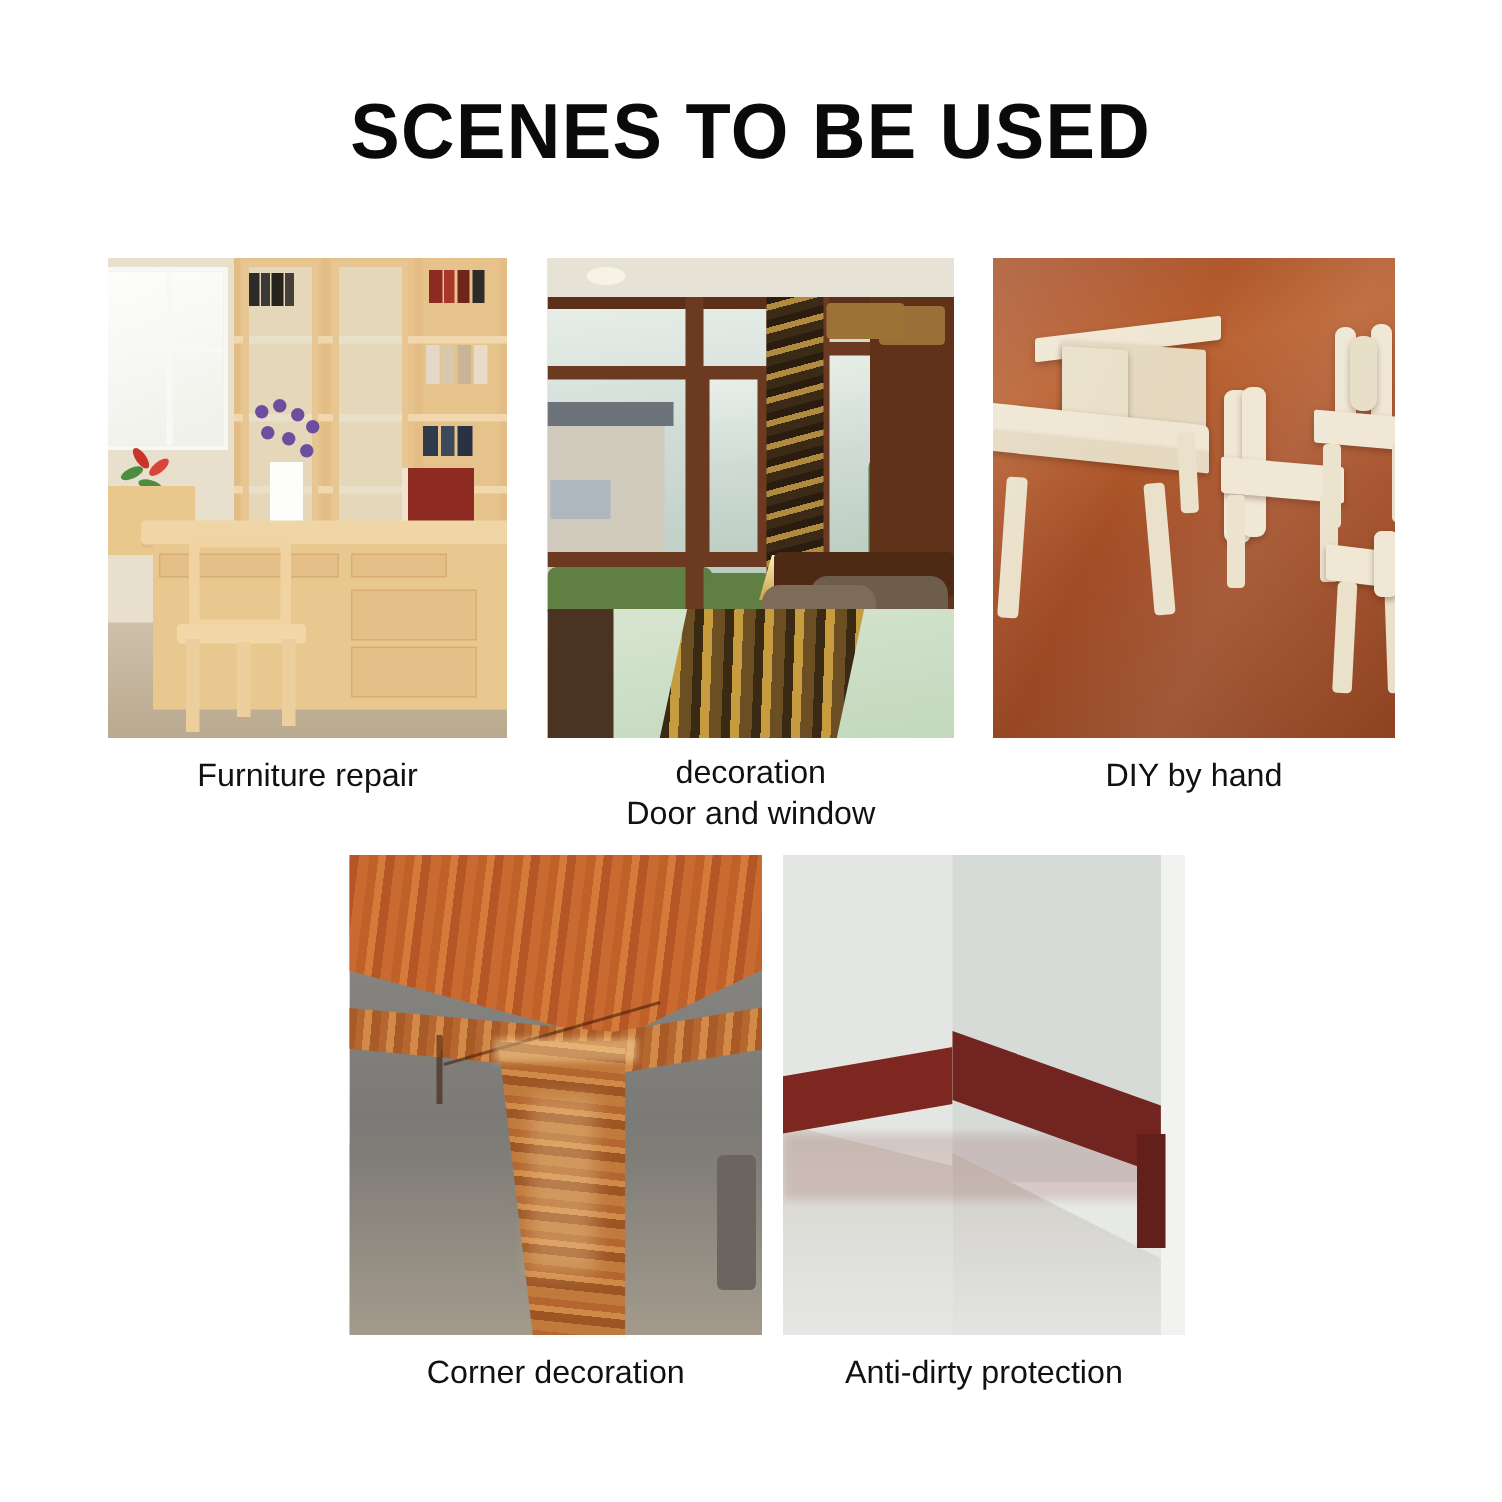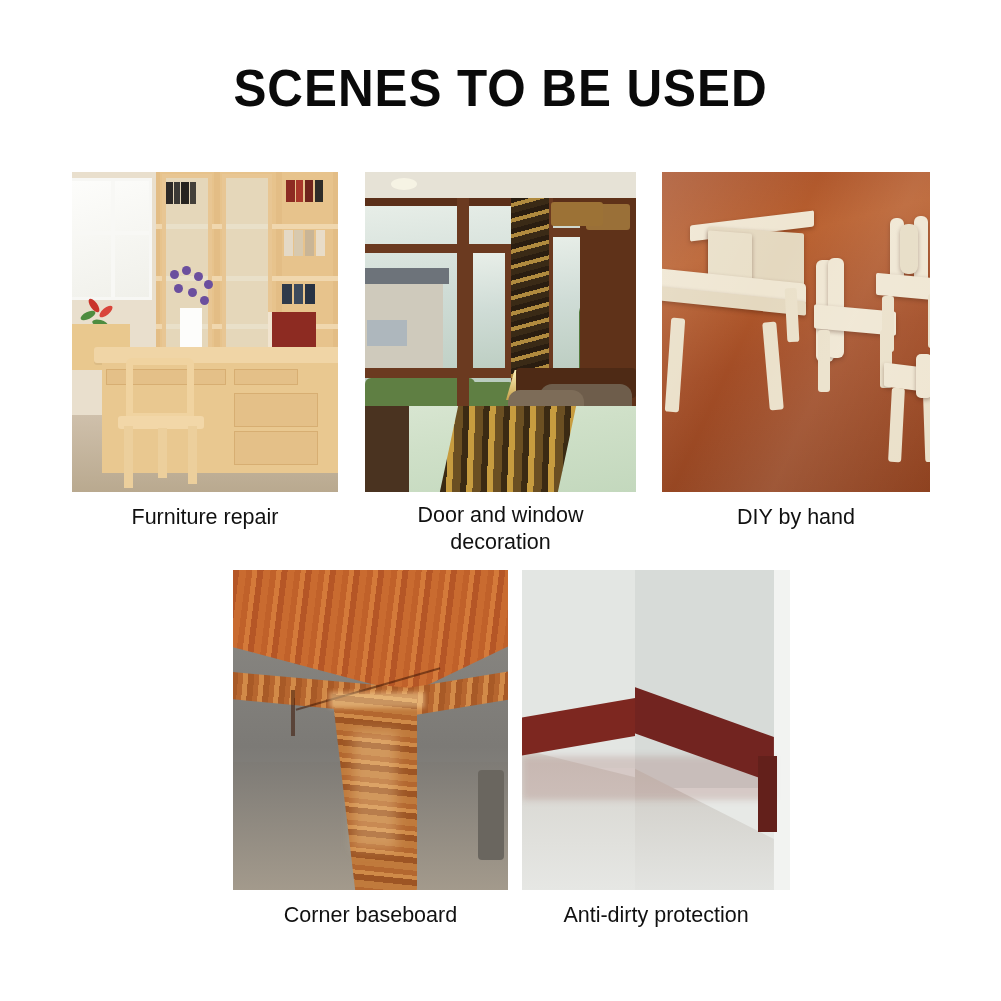--- a/index.html
+++ b/index.html
@@ -300,8 +300,8 @@
       </div>
     </div>
     <div class="caption">
+      <div>decoration</div>
       <div>Door and window</div>
-      <div>decoration</div>
     </div>
   </div>
 

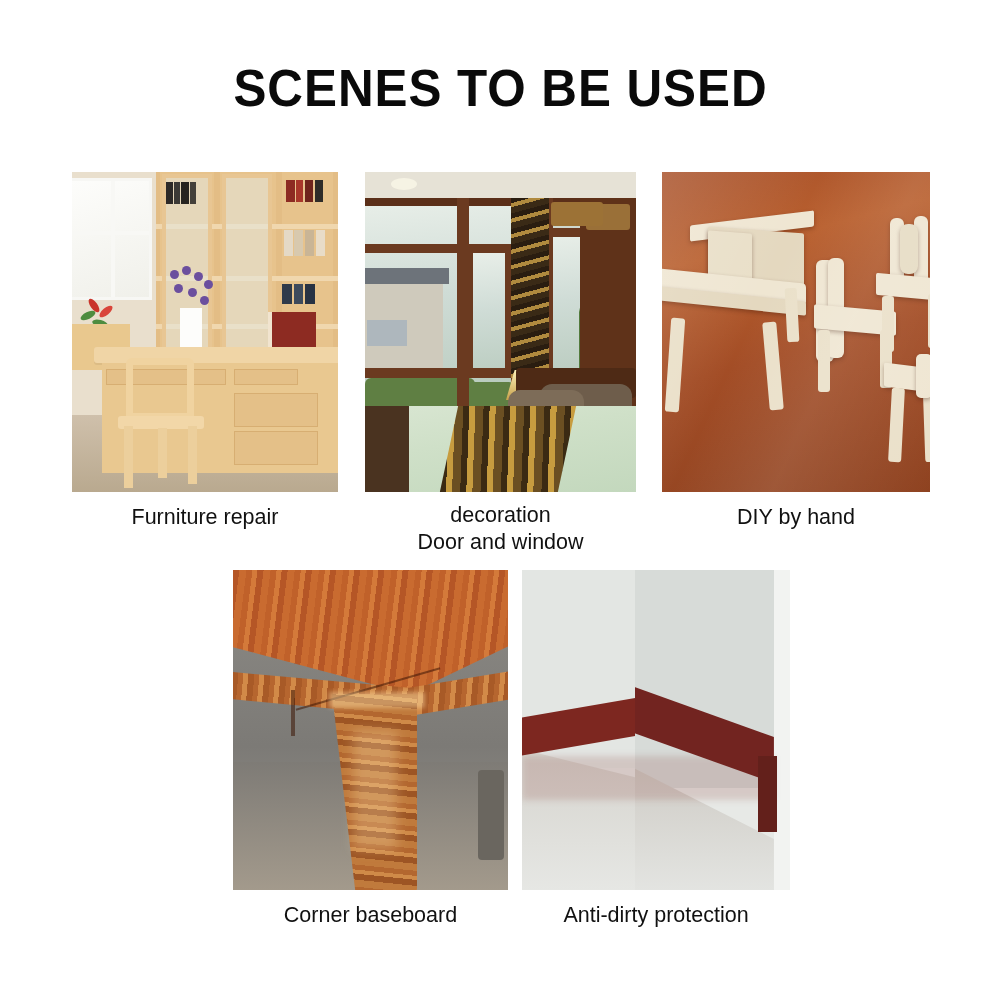--- a/index.html
+++ b/index.html
@@ -357,7 +357,7 @@
         <div class="hl" style="left:120px;top:160px;width:44px;height:120px;filter:blur(6px);background:rgba(255,230,180,.28)"></div>
       </div>
     </div>
-    <div class="caption">Corner baseboard</div>
+    <div class="caption">Corner decoration</div>
   </div>
 
   <div class="card" id="card5">

